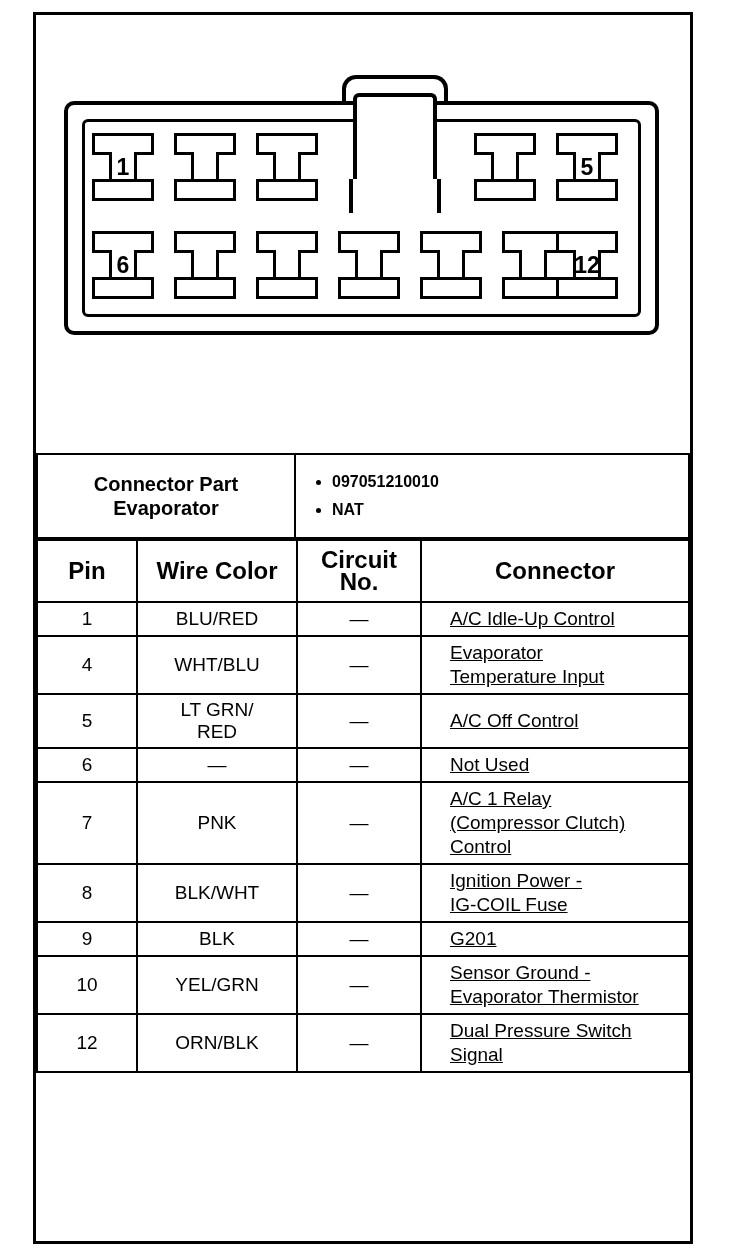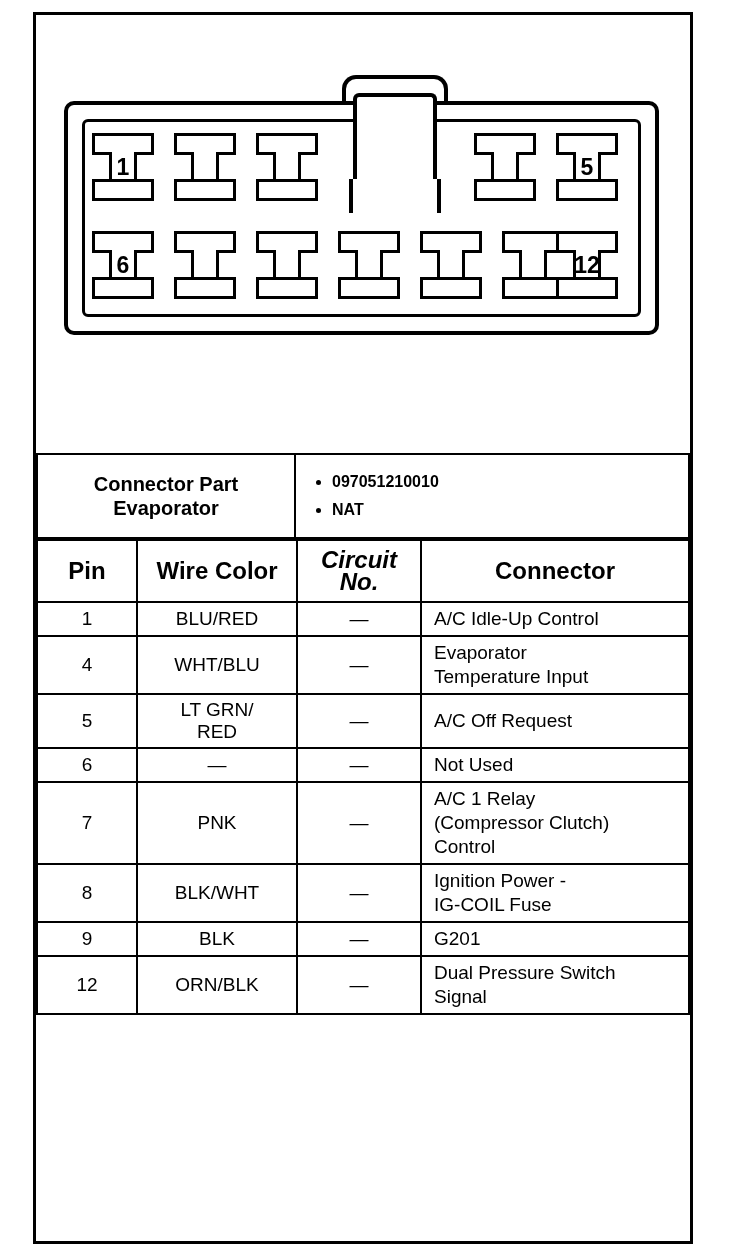--- a/index.html
+++ b/index.html
@@ -143,7 +143,7 @@
   th{font-weight:700;text-align:center;font-size:24px;line-height:22px;padding:8px 2px;}
   .c-pin{width:94px;text-align:center;}
   .c-wire{width:154px;text-align:center;margin-left:36px;}
-  .c-ckt{width:118px;text-align:center;font-style:italic;}
+  .c-ckt{width:118px;text-align:center;}
   .c-fun{text-align:left;padding-left:12px;}
   td.c-fun{line-height:24px;}
   .em{font-size:19px;}

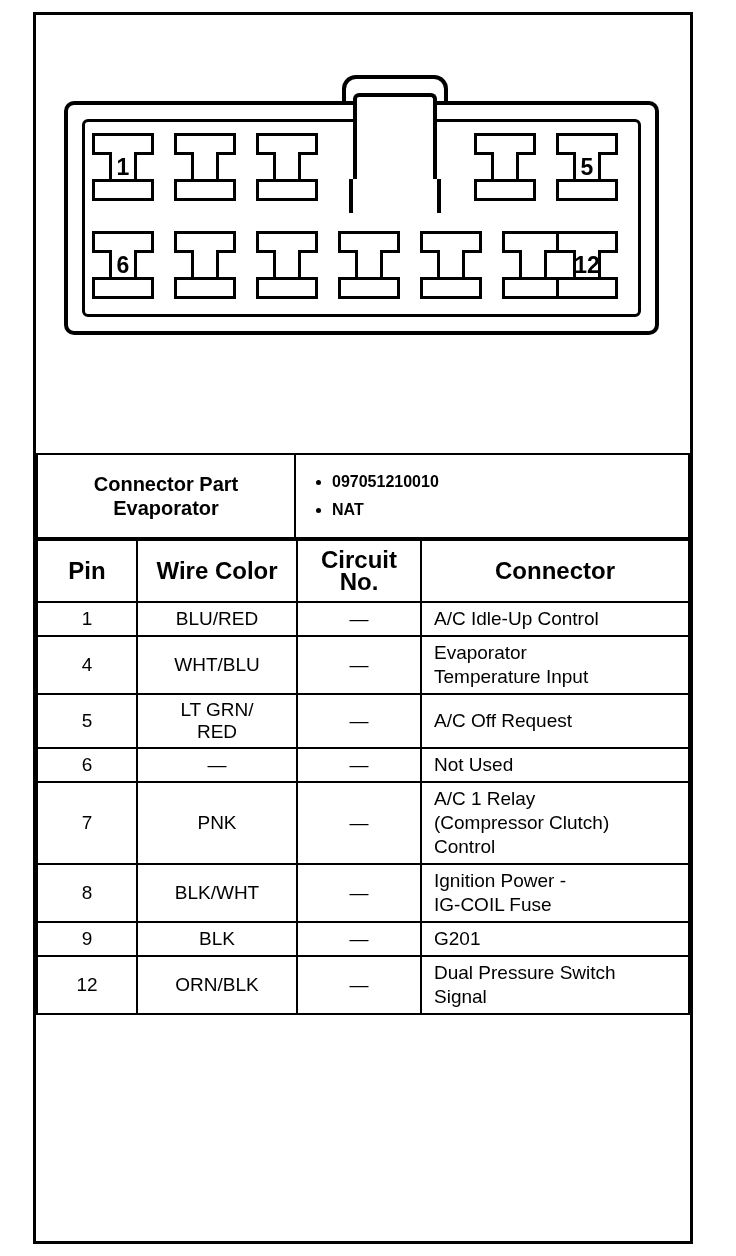--- a/index.html
+++ b/index.html
@@ -144,7 +144,7 @@
   .c-pin{width:94px;text-align:center;}
   .c-wire{width:154px;text-align:center;margin-left:36px;}
   .c-ckt{width:118px;text-align:center;}
-  .c-fun{text-align:left;padding-left:12px;}
+  .c-fun{text-align:left;padding-left:28px;text-decoration:underline;}
   td.c-fun{line-height:24px;}
   .em{font-size:19px;}
 </style>

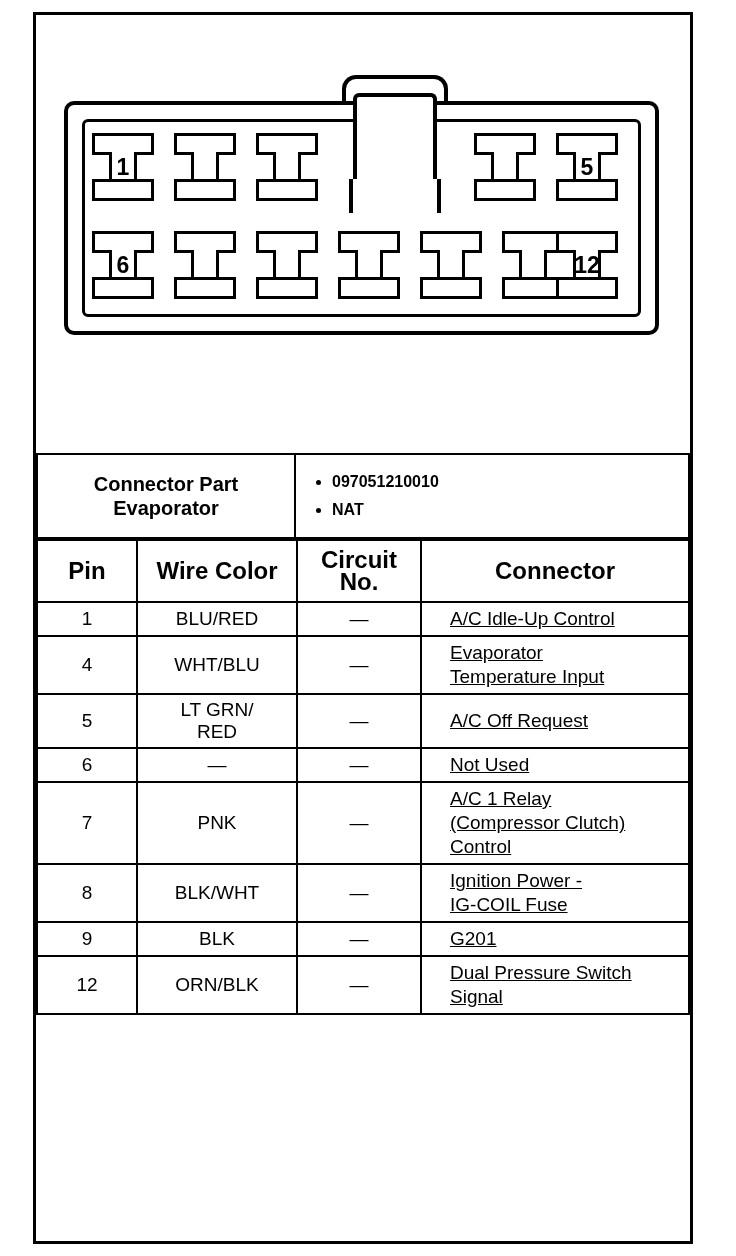--- a/index.html
+++ b/index.html
@@ -278,7 +278,7 @@
         <td class="c-pin">5</td>
         <td class="c-wire">LT GRN/<br>RED</td>
         <td class="c-ckt em">—</td>
-        <td class="c-fun">A/C Off Request</td>
+        <td class="c-fun">A/C Off Control</td>
       </tr>
       <tr>
         <td class="c-pin">6</td>

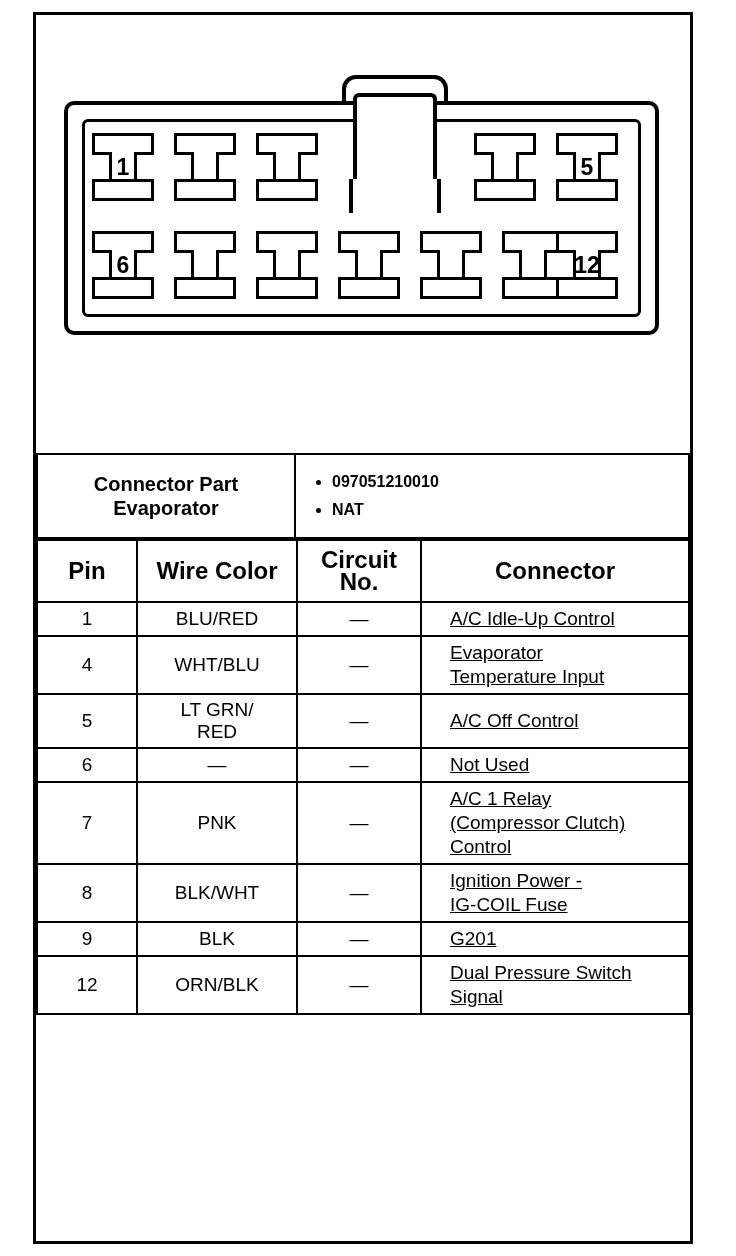--- a/index.html
+++ b/index.html
@@ -305,6 +305,12 @@
         <td class="c-fun">G201</td>
       </tr>
       <tr>
+        <td class="c-pin">10</td>
+        <td class="c-wire">YEL/GRN</td>
+        <td class="c-ckt em">—</td>
+        <td class="c-fun">Sensor Ground -<br>Evaporator Thermistor</td>
+      </tr>
+      <tr>
         <td class="c-pin">12</td>
         <td class="c-wire">ORN/BLK</td>
         <td class="c-ckt em">—</td>

